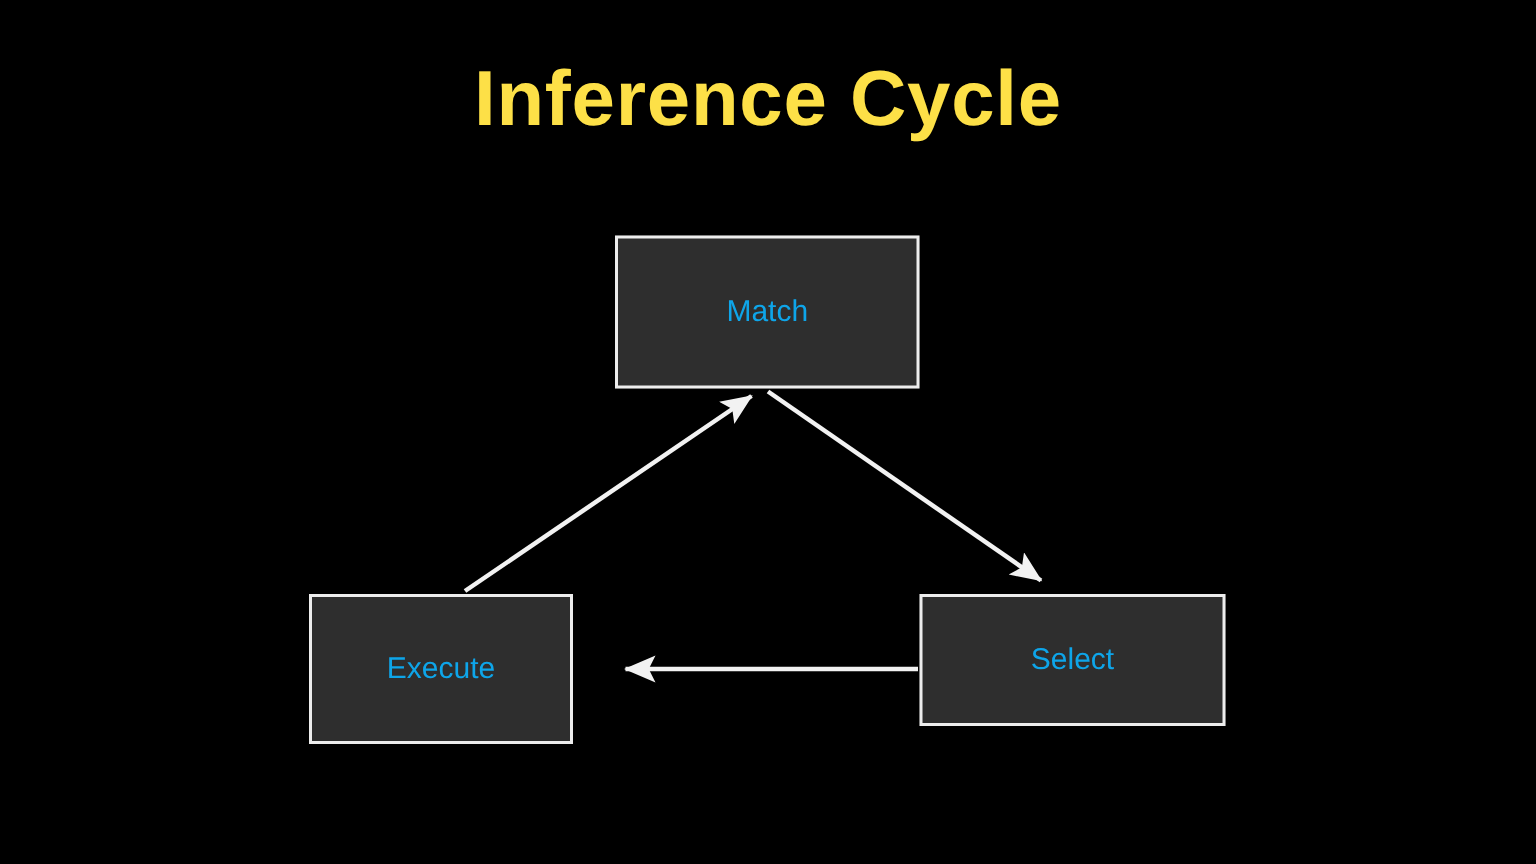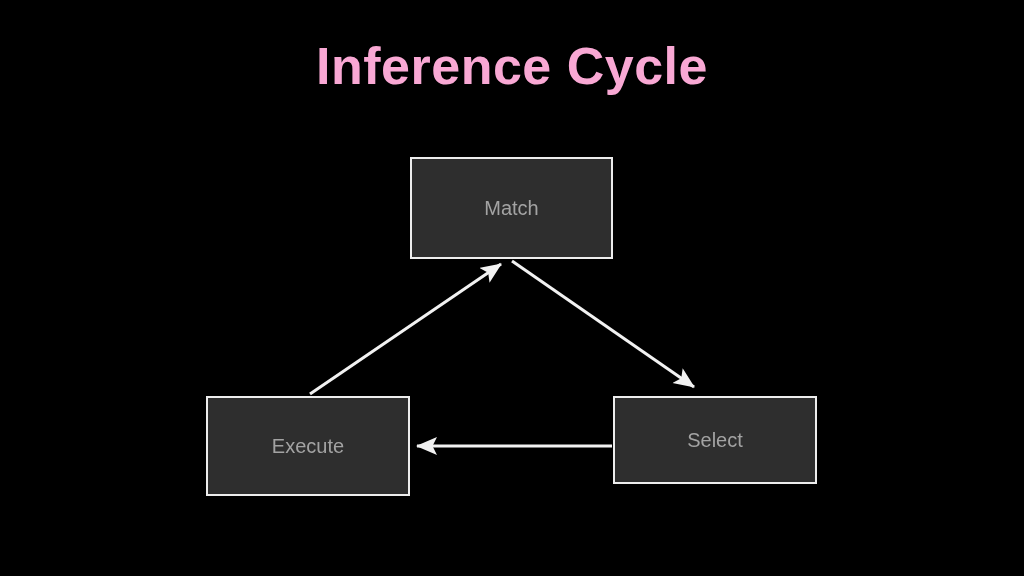--- a/index.html
+++ b/index.html
@@ -25,7 +25,7 @@
     width: 100%;
     margin: 0;
     text-align: center;
-    color: #f9a8d4;
+    color: #fde047;
     font-size: 52px;
     font-weight: 700;
     letter-spacing: 0.5px;

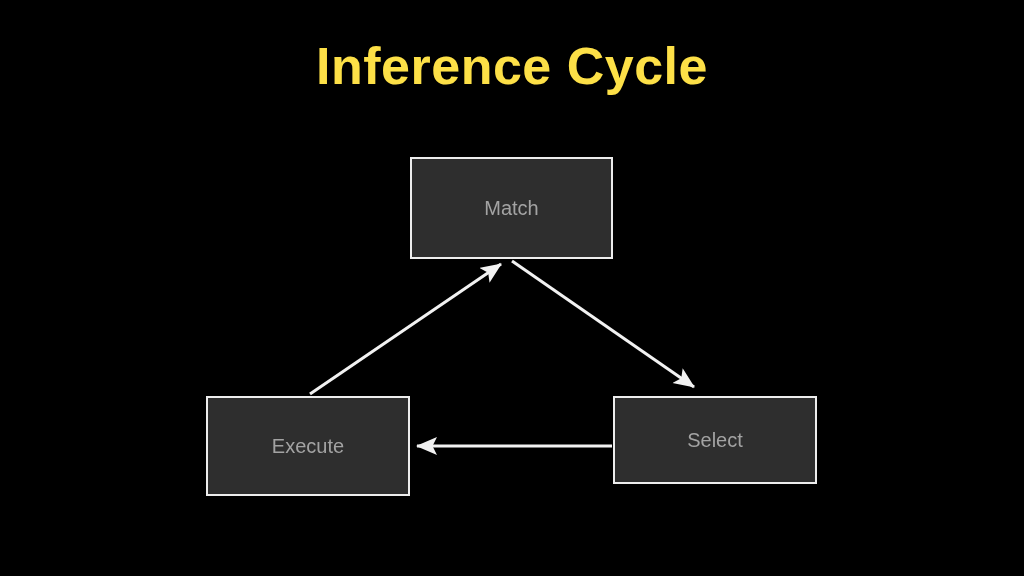--- a/index.html
+++ b/index.html
@@ -44,7 +44,7 @@
     display: flex;
     align-items: center;
     justify-content: center;
-    color: #a3a3a3;
+    color: #0ea5e9;
     font-size: 20px;
     font-weight: 400;
   }

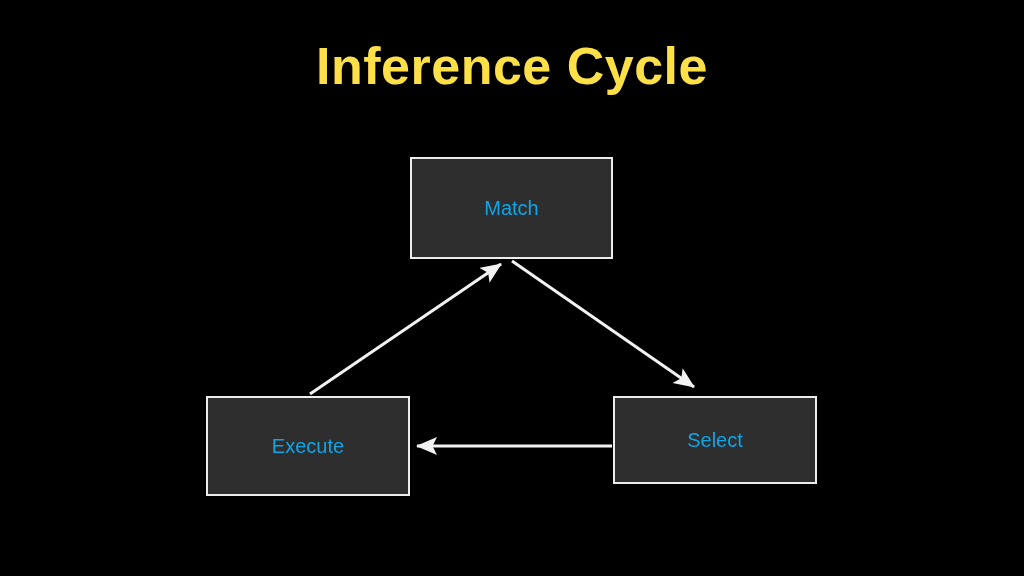--- a/index.html
+++ b/index.html
@@ -49,7 +49,7 @@
     font-weight: 400;
   }
   .node-match   { left: 410px; top: 157px; width: 203px; height: 102px; }
-  .node-execute { left: 206px; top: 396px; width: 204px; height: 100px; }
+  .node-execute { left: 206px; top: 396px; width: 176px; height: 100px; }
   .node-select  { left: 613px; top: 396px; width: 204px; height: 88px; }
 </style>
 </head>

